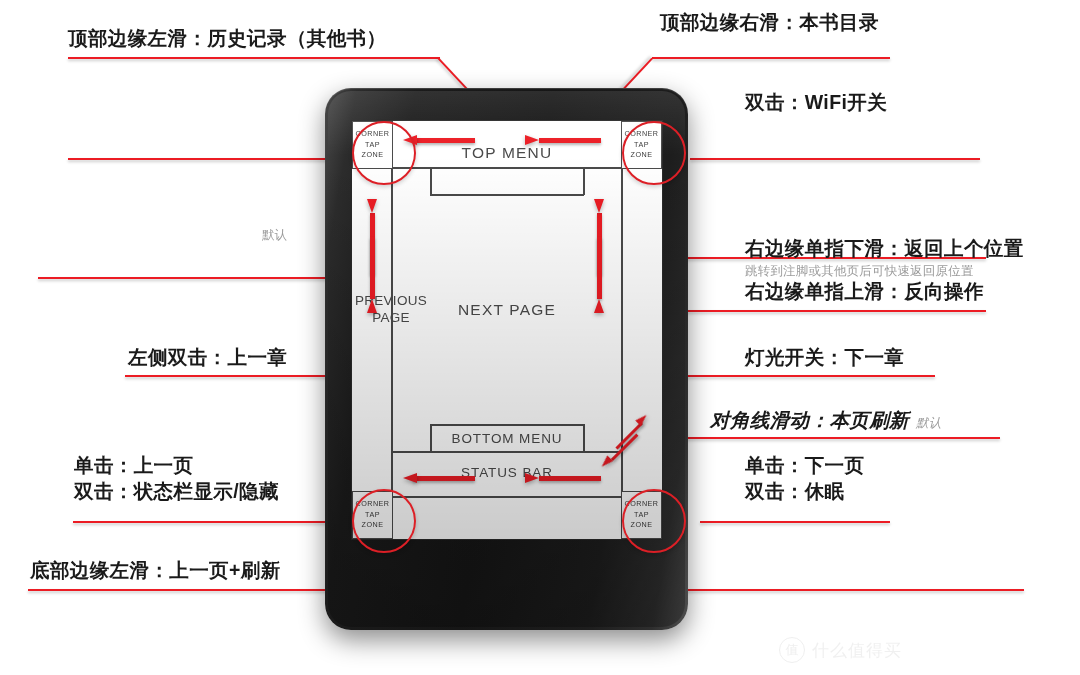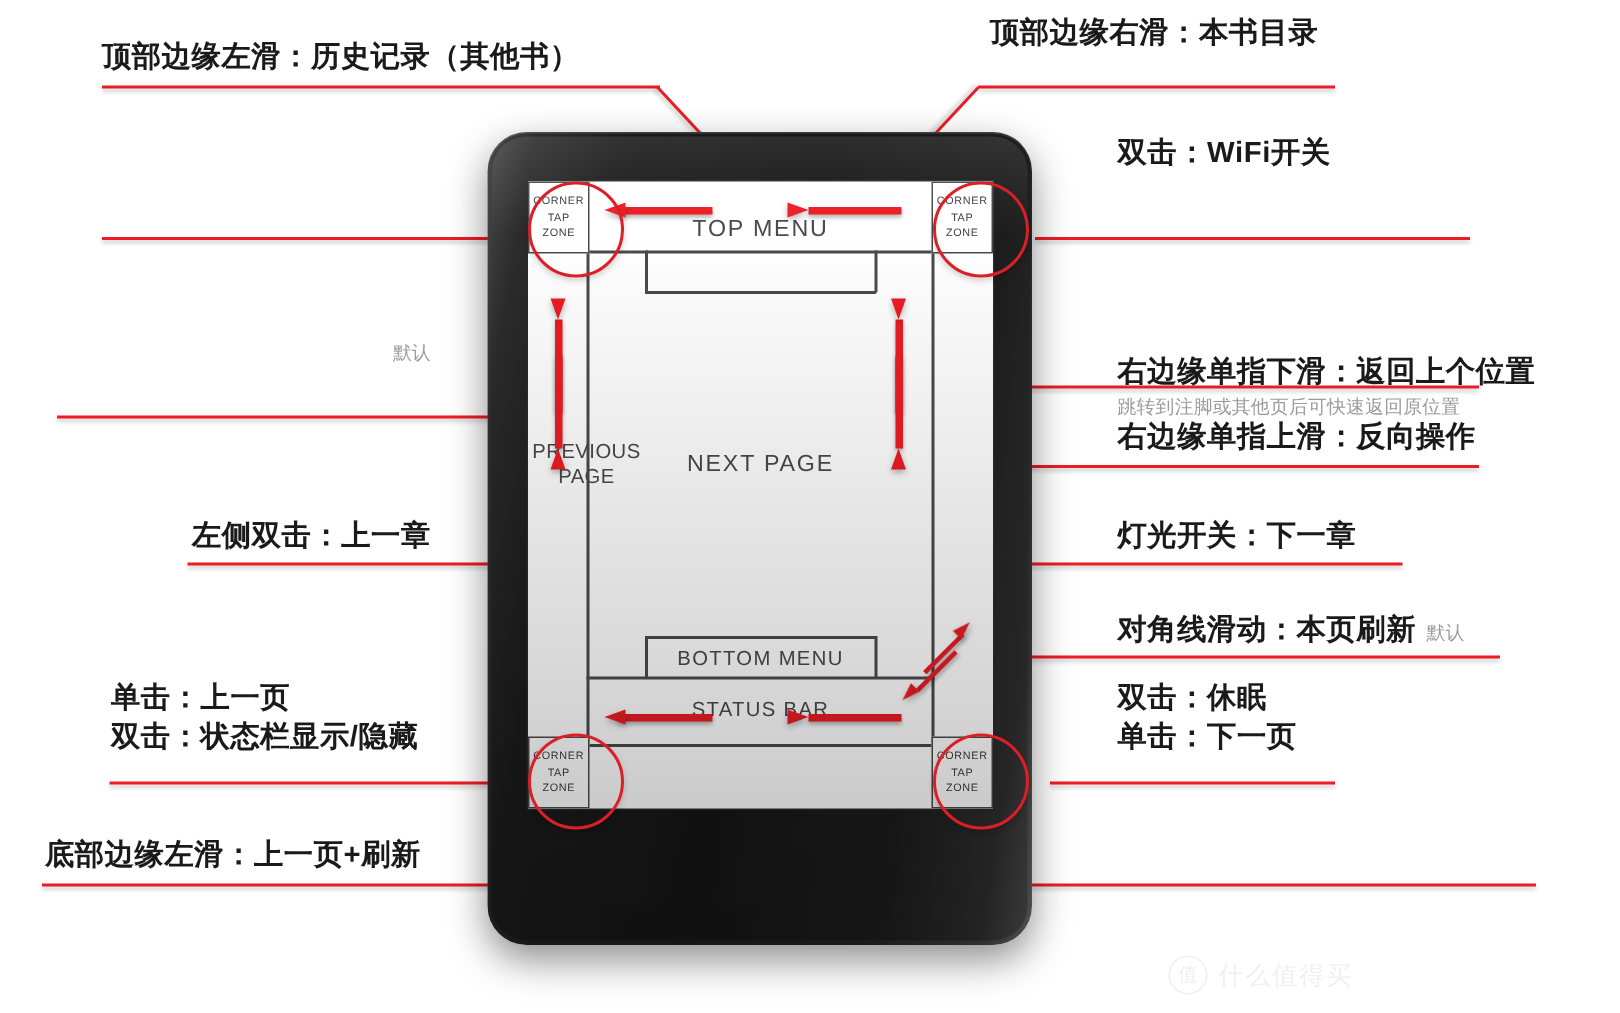--- a/index.html
+++ b/index.html
@@ -257,7 +257,7 @@
     <span class="ln">灯光开关：下一章</span>
   </div>
 
-  <div class="anno" style="left:745px;top:408px;">
+  <div class="anno" style="left:710px;top:408px;font-style:italic;">
     <span class="ln"><span>对角线滑动：本页刷新</span><span class="inline-dft">默认</span></span>
   </div>
 

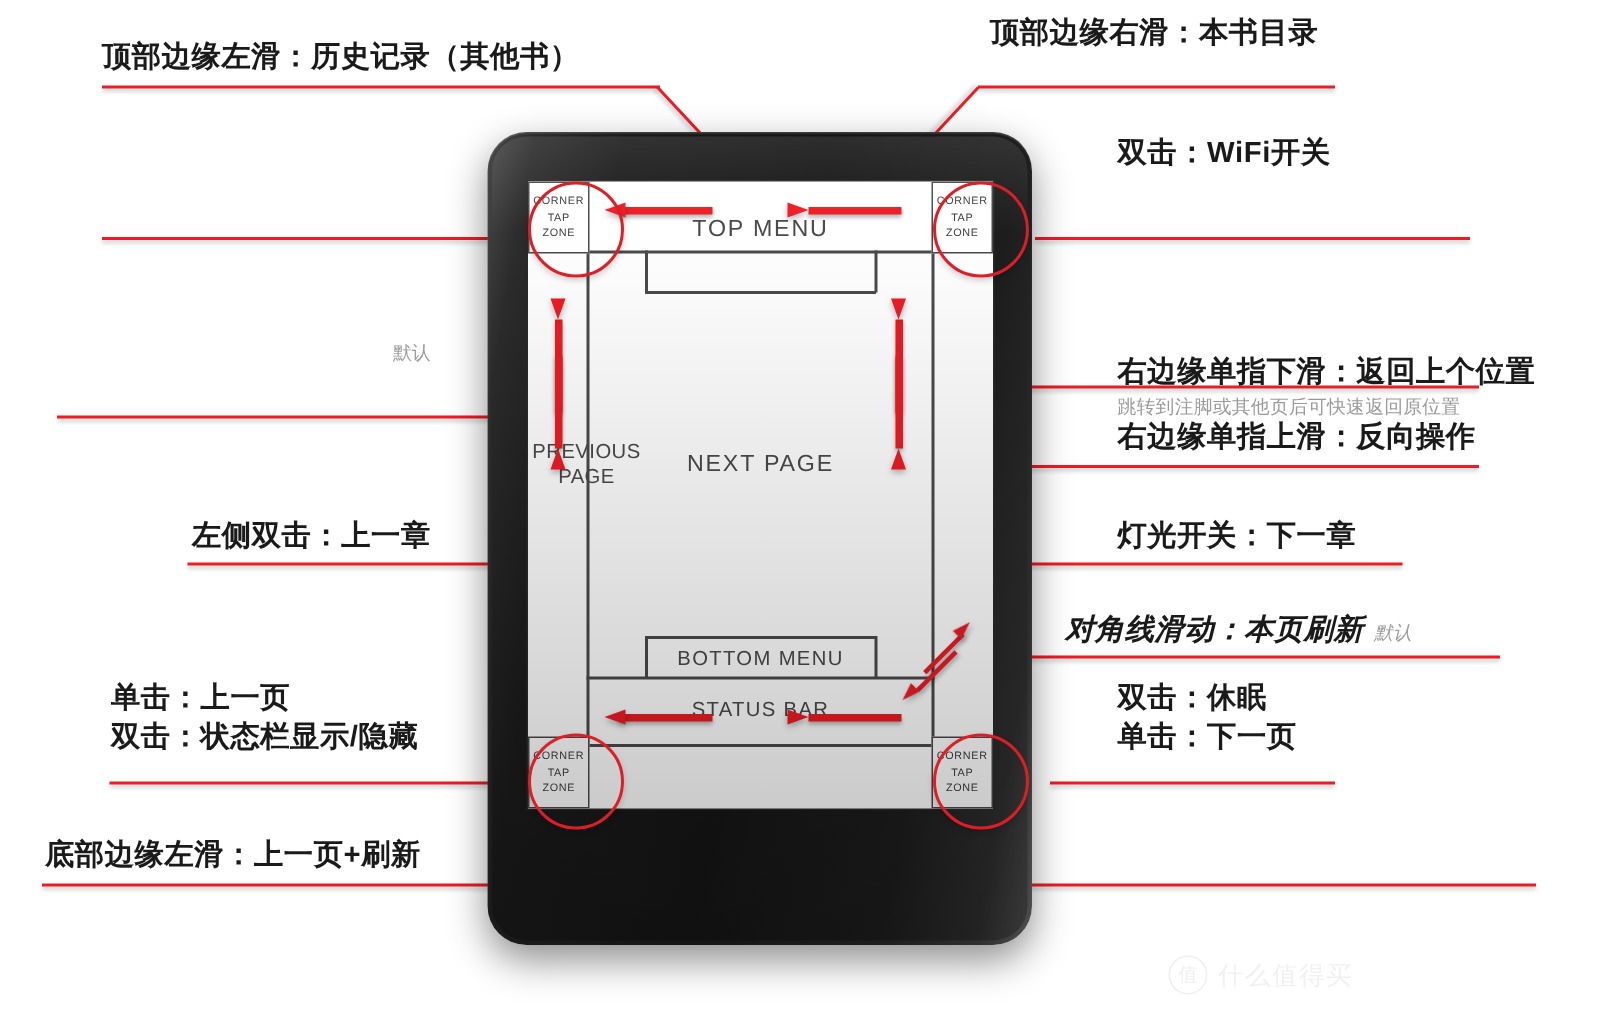--- a/index.html
+++ b/index.html
@@ -262,8 +262,8 @@
   </div>
 
   <div class="anno" style="left:745px;top:453px;">
+    <span class="ln">单击：下一页</span>
     <span class="ln">双击：休眠</span>
-    <span class="ln">单击：下一页</span>
   </div>
 
 

